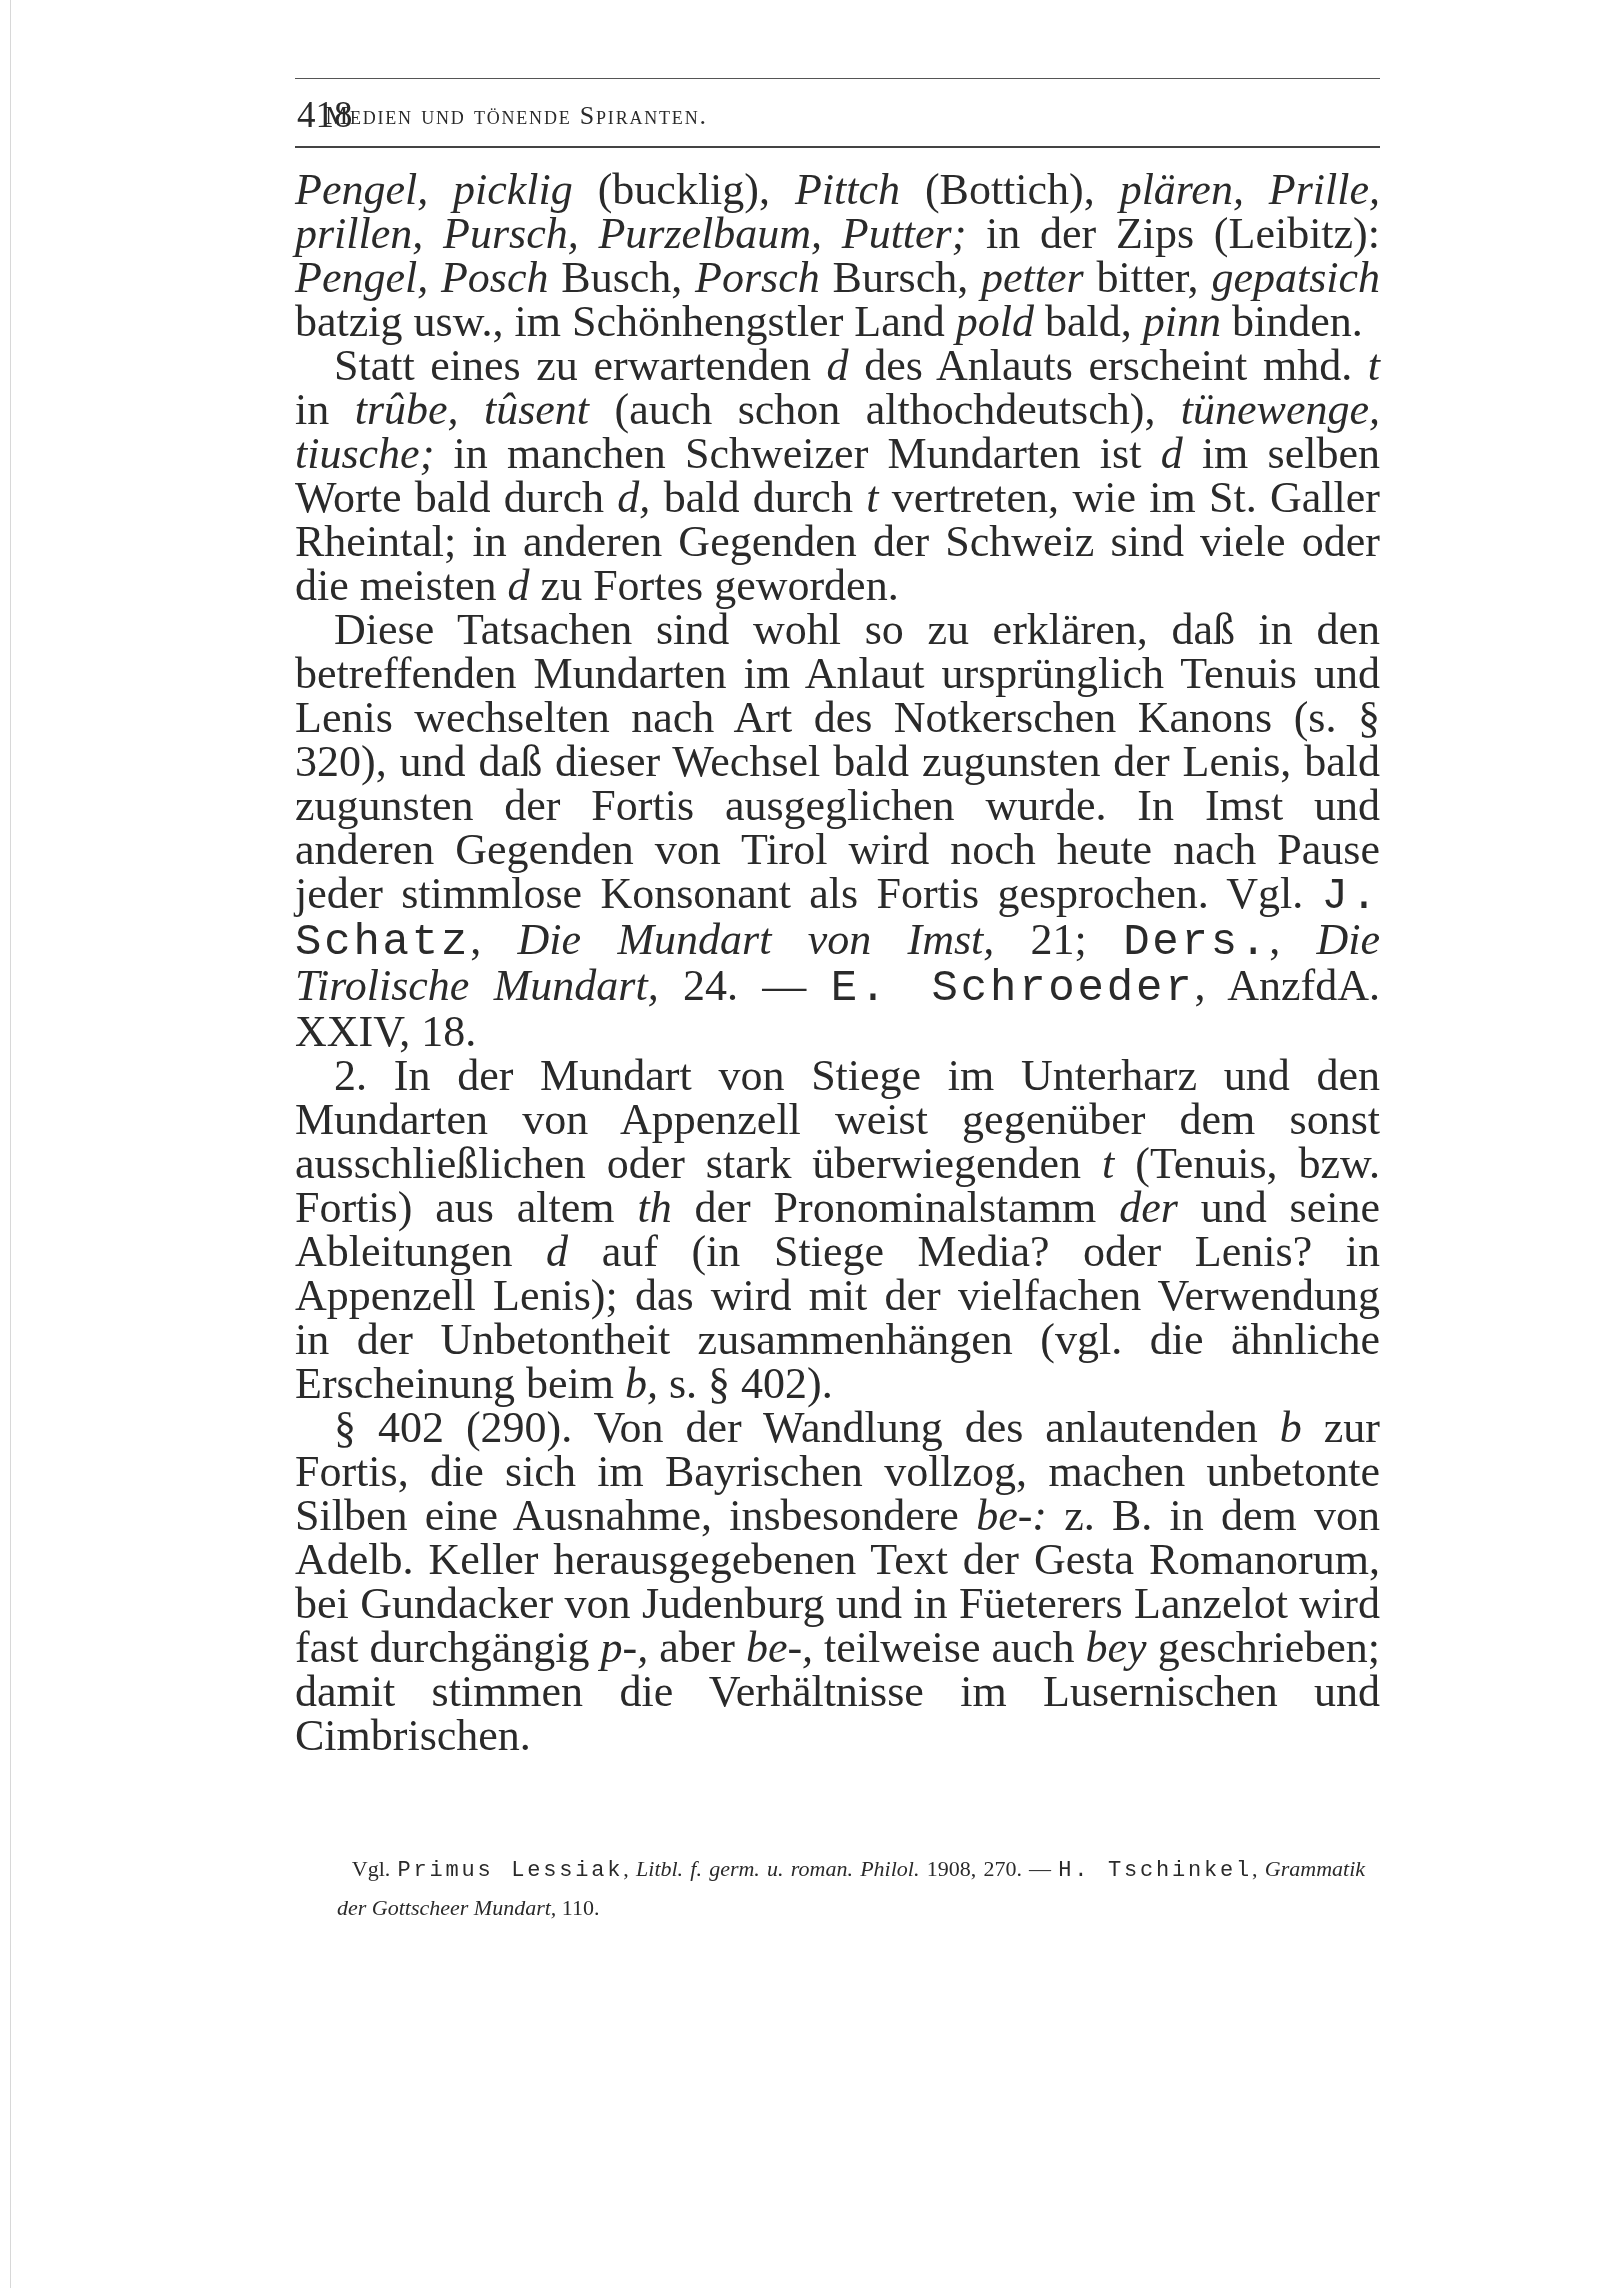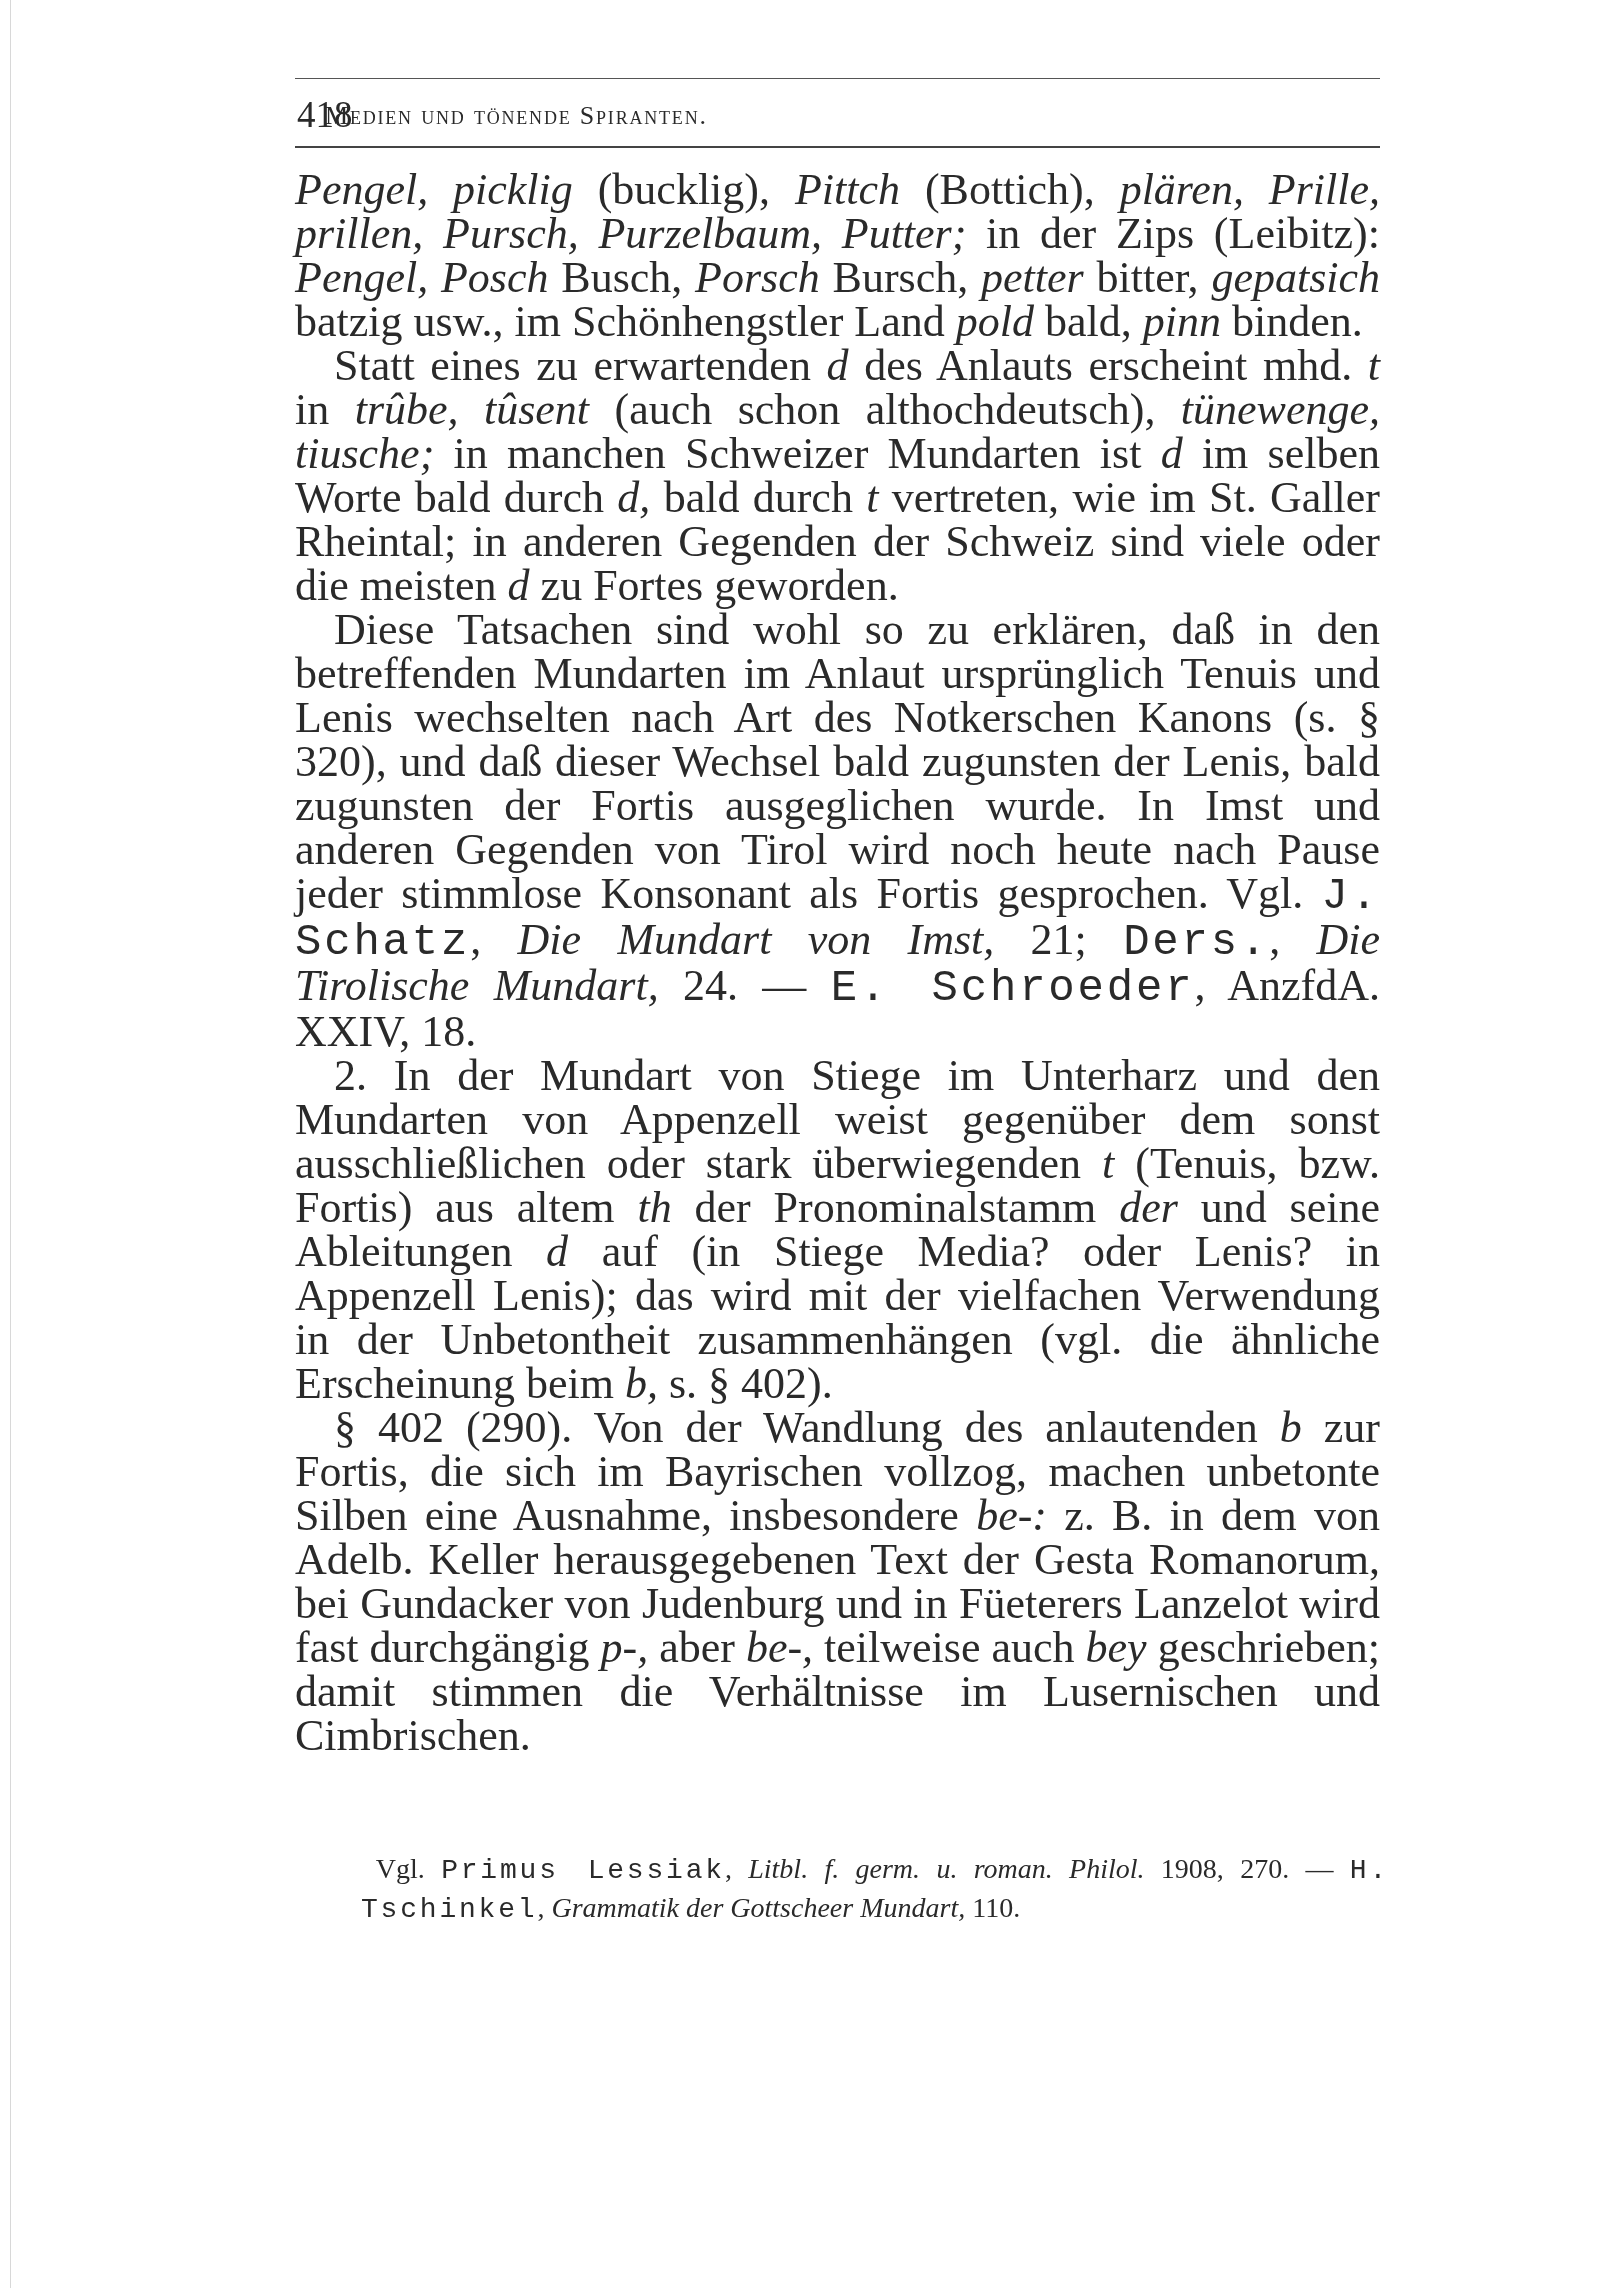--- a/index.html
+++ b/index.html
@@ -49,8 +49,8 @@
   .body-text p { margin: 0; }
   .body-text p.indent { text-indent: 39px; }
   .footnote {
-    position: absolute; left: 66px; top: 1850px; width: 1028px;
-    font-size: 28px; line-height: 37px;
+    position: absolute; left: 42px; top: 1850px; width: 1028px;
+    font-size: 22px; line-height: 37px;
     text-align: justify;
     text-indent: 14.8px;
   }

